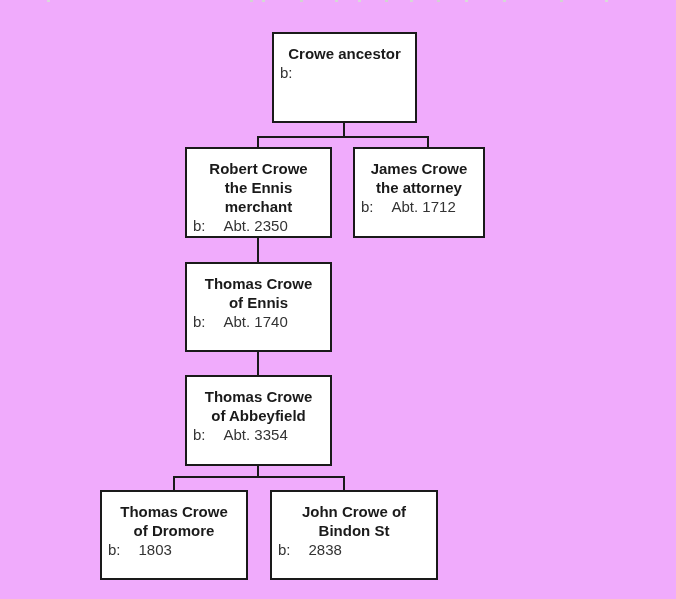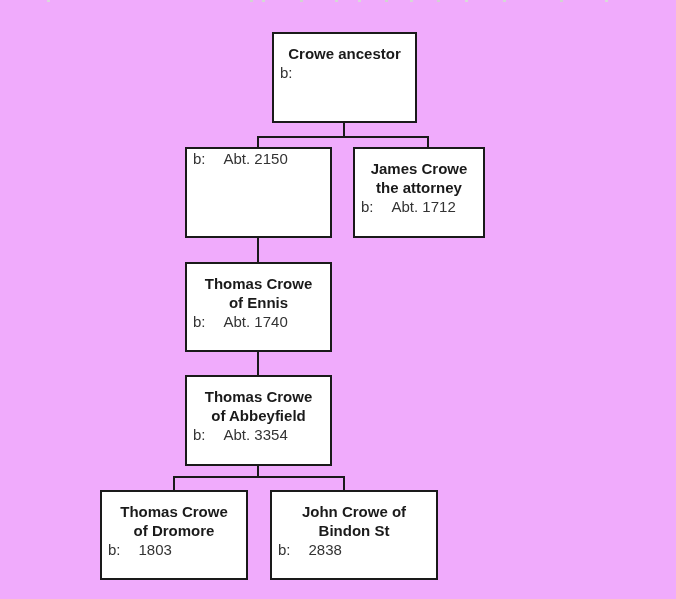--- a/index.html
+++ b/index.html
@@ -105,6 +105,9 @@
   </div>
 
   <div class="node" id="node-robert">
+    <div class="name">Robert Crowe
+the Ennis
+merchant</div>
     <div class="birth">
       <span class="label">b:</span>
       <span class="value">Abt. 2150</span>

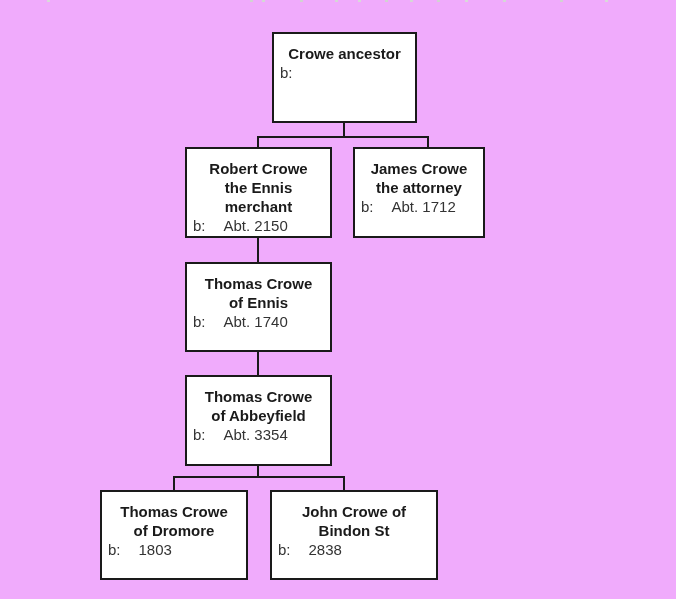--- a/index.html
+++ b/index.html
@@ -110,7 +110,7 @@
 merchant</div>
     <div class="birth">
       <span class="label">b:</span>
-      <span class="value">Abt. 2150</span>
+      <span class="value">Abt. 2350</span>
     </div>
   </div>
 

